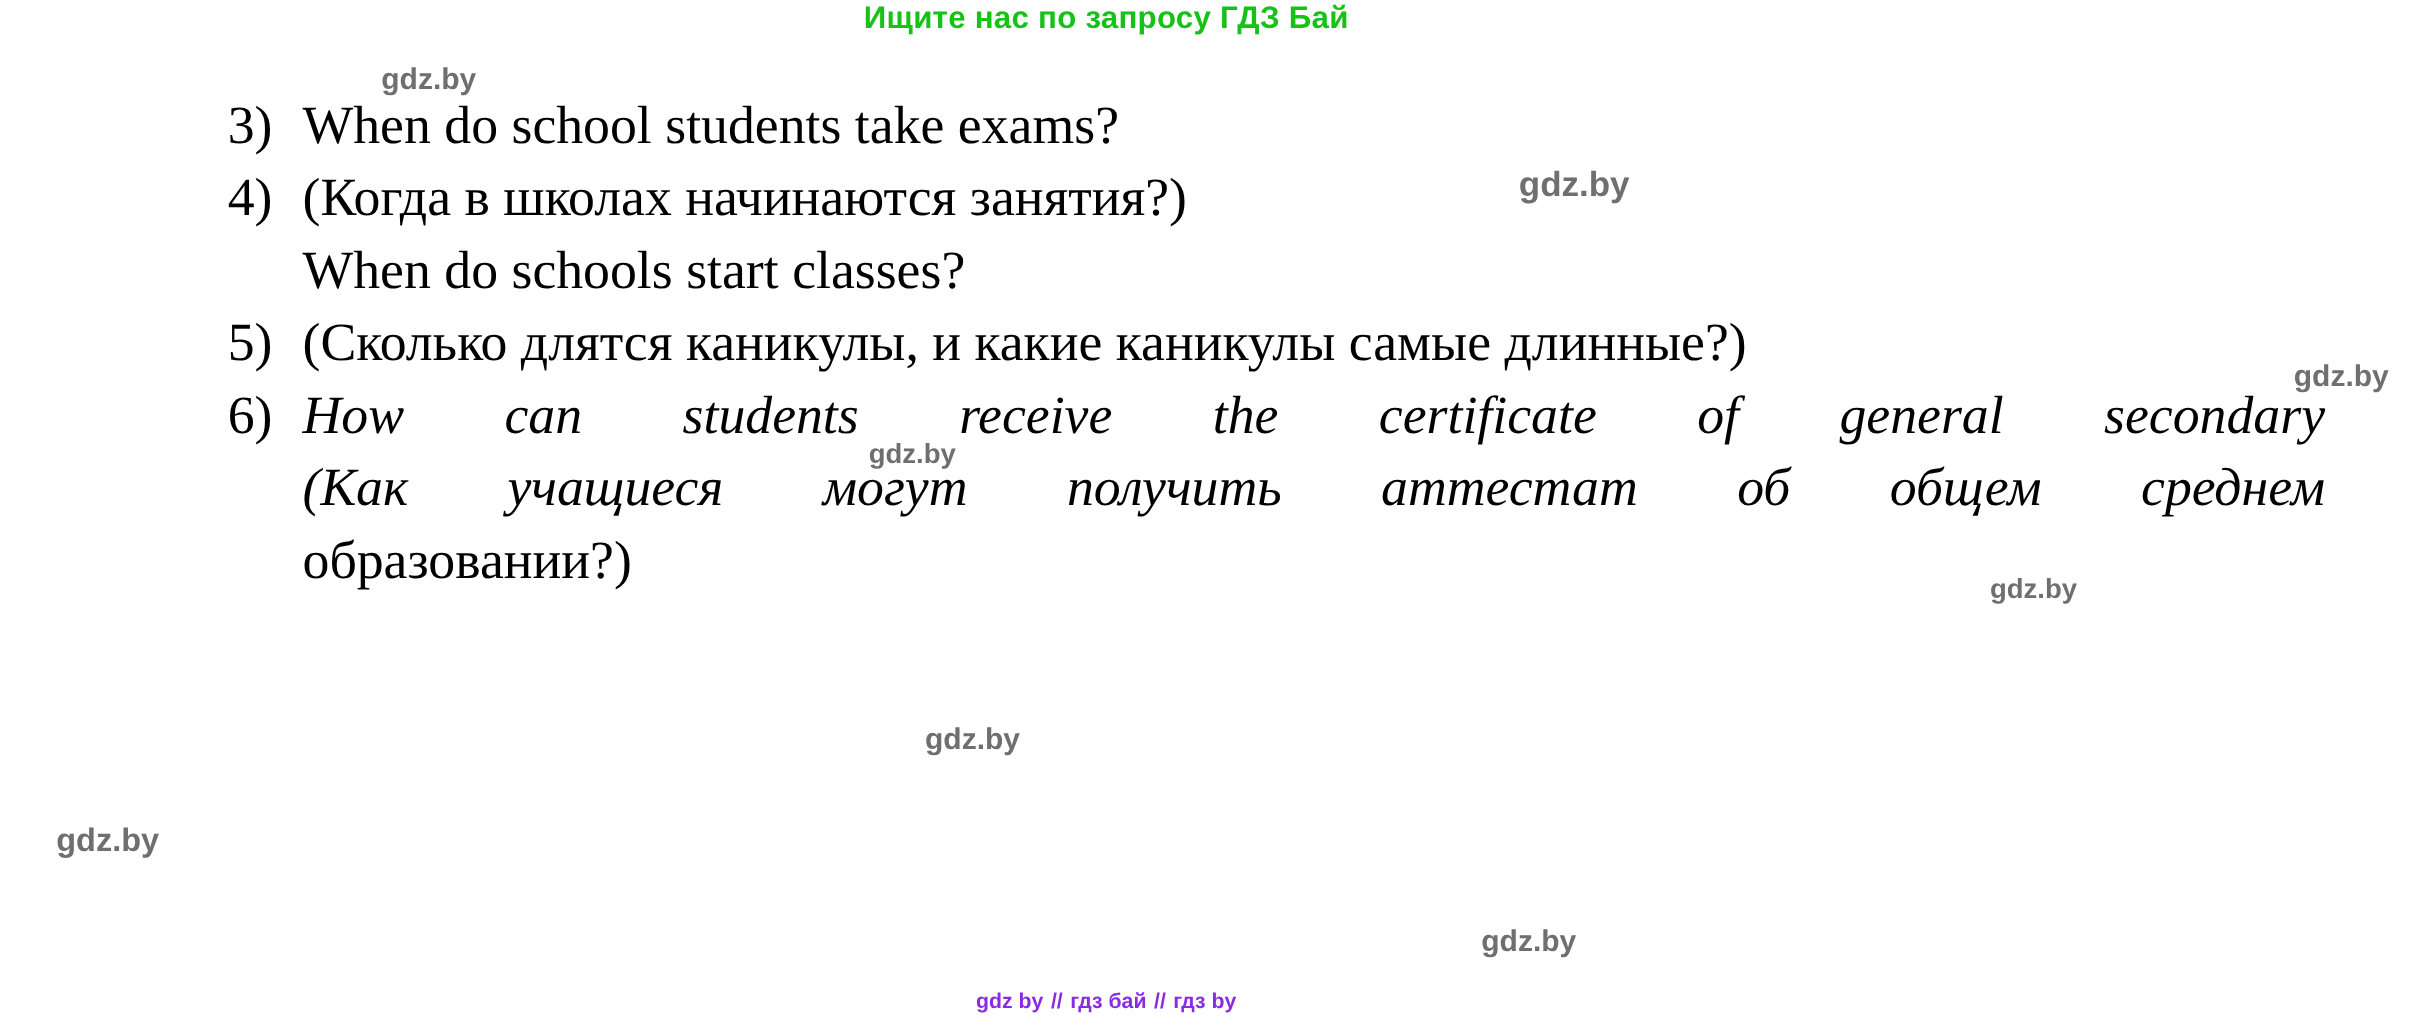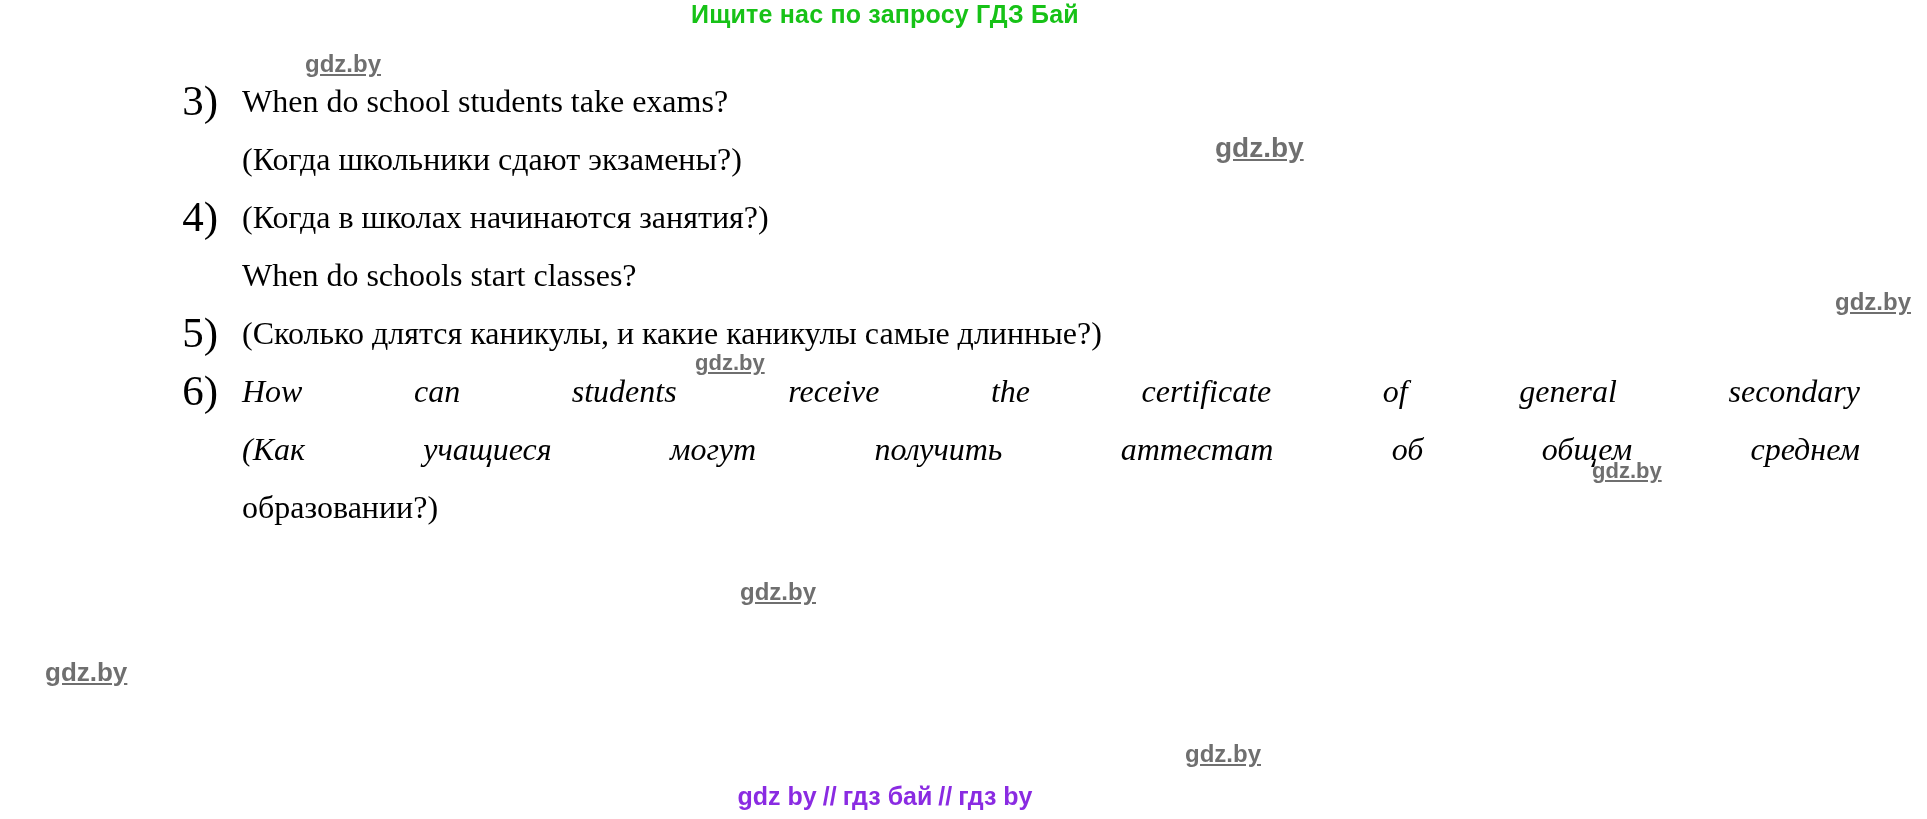--- a/index.html
+++ b/index.html
@@ -105,7 +105,6 @@
     font-weight: bold;
     white-space: nowrap;
     pointer-events: none;
-    text-decoration: underline;
   }
 </style>
 </head>

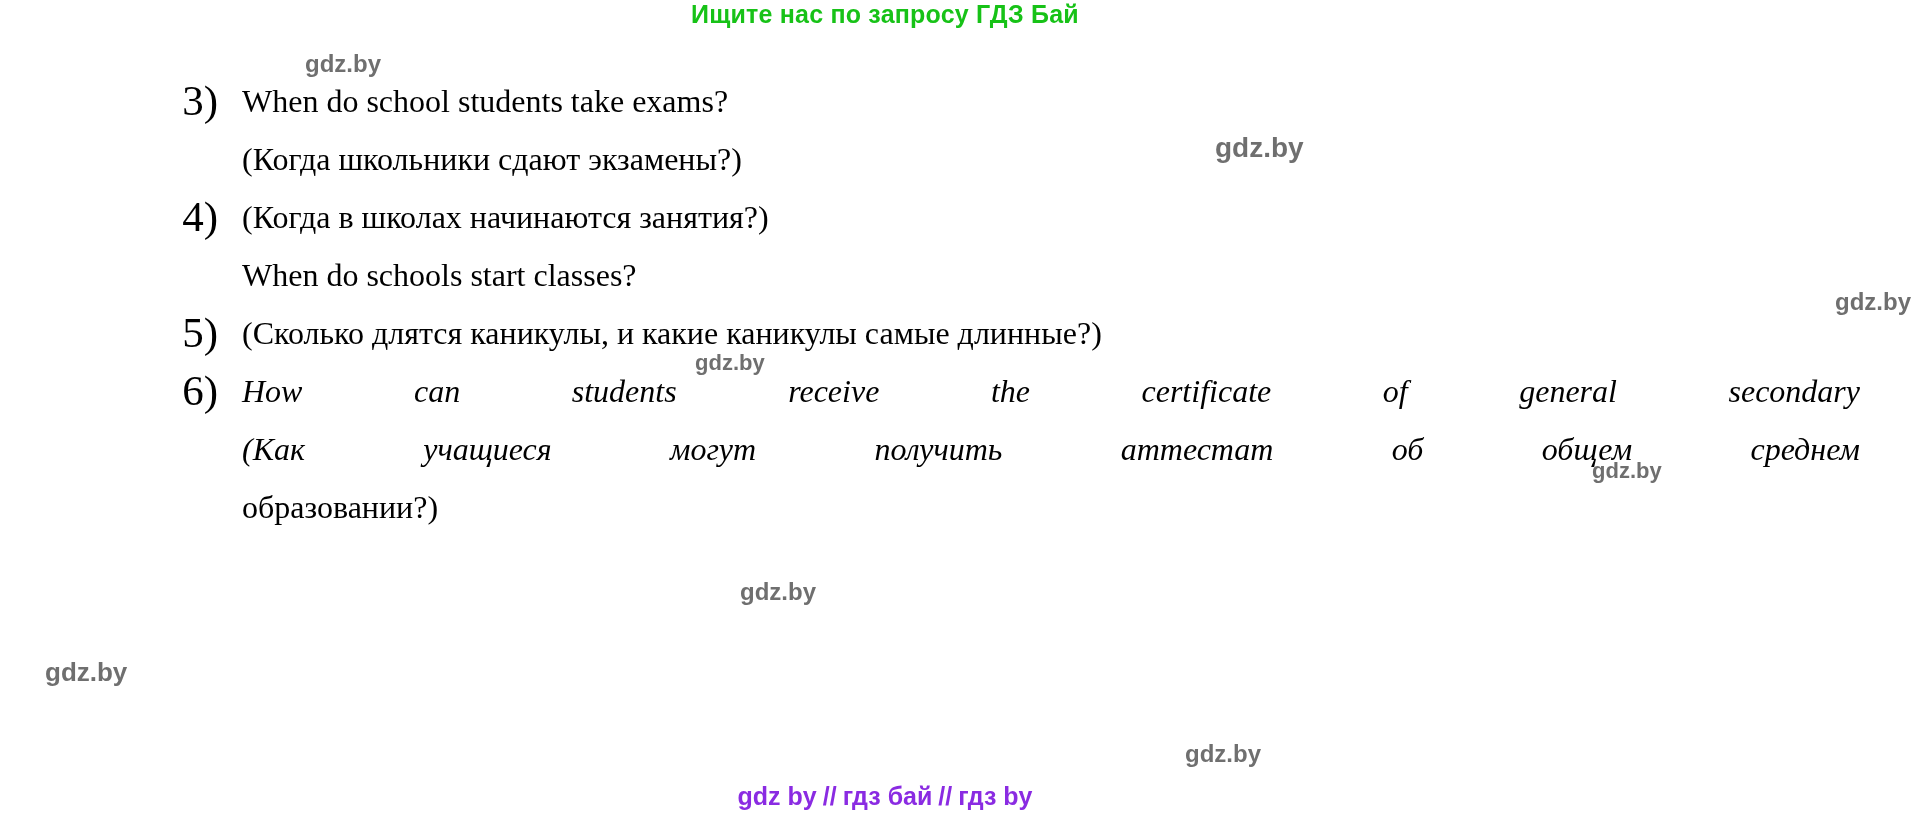--- a/index.html
+++ b/index.html
@@ -80,7 +80,7 @@
     flex: 1 1 auto;
   }
   .line {
-    font-size: 32px;
+    font-size: 43px;
     line-height: 58px;
     white-space: nowrap;
   }

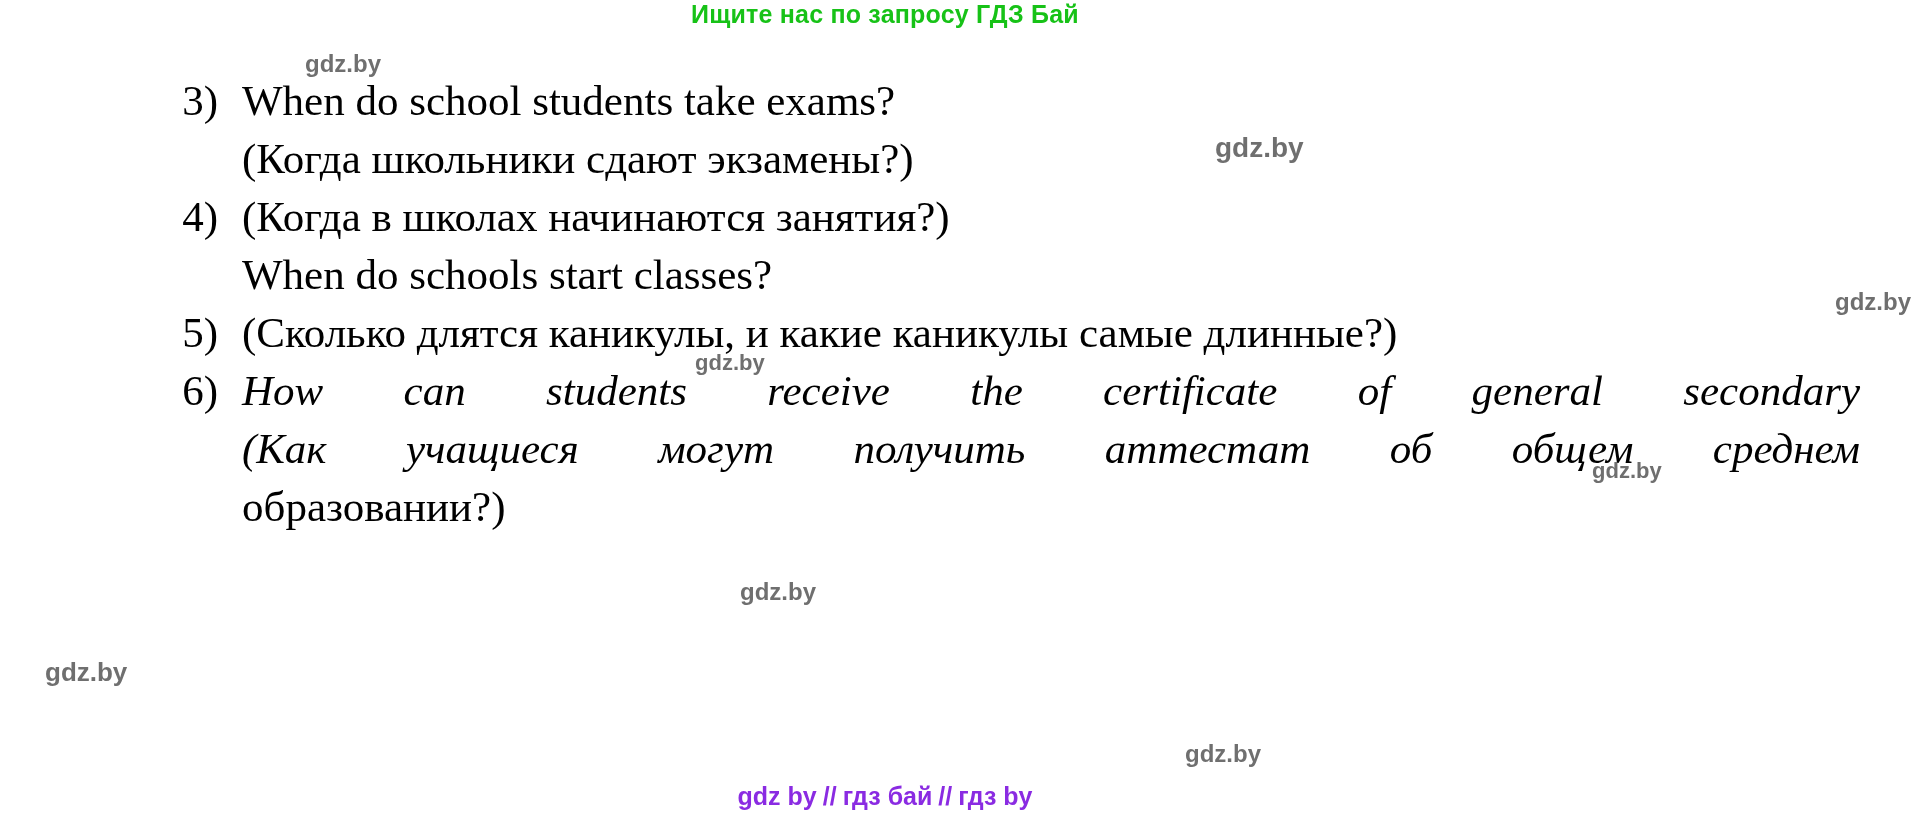--- a/index.html
+++ b/index.html
@@ -120,7 +120,6 @@
       <div class="num">3)</div>
       <div class="body">
         <div class="line plain">When do school students take exams?</div>
-        <div class="line plain">(Когда школьники сдают экзамены?)</div>
       </div>
     </div>
 

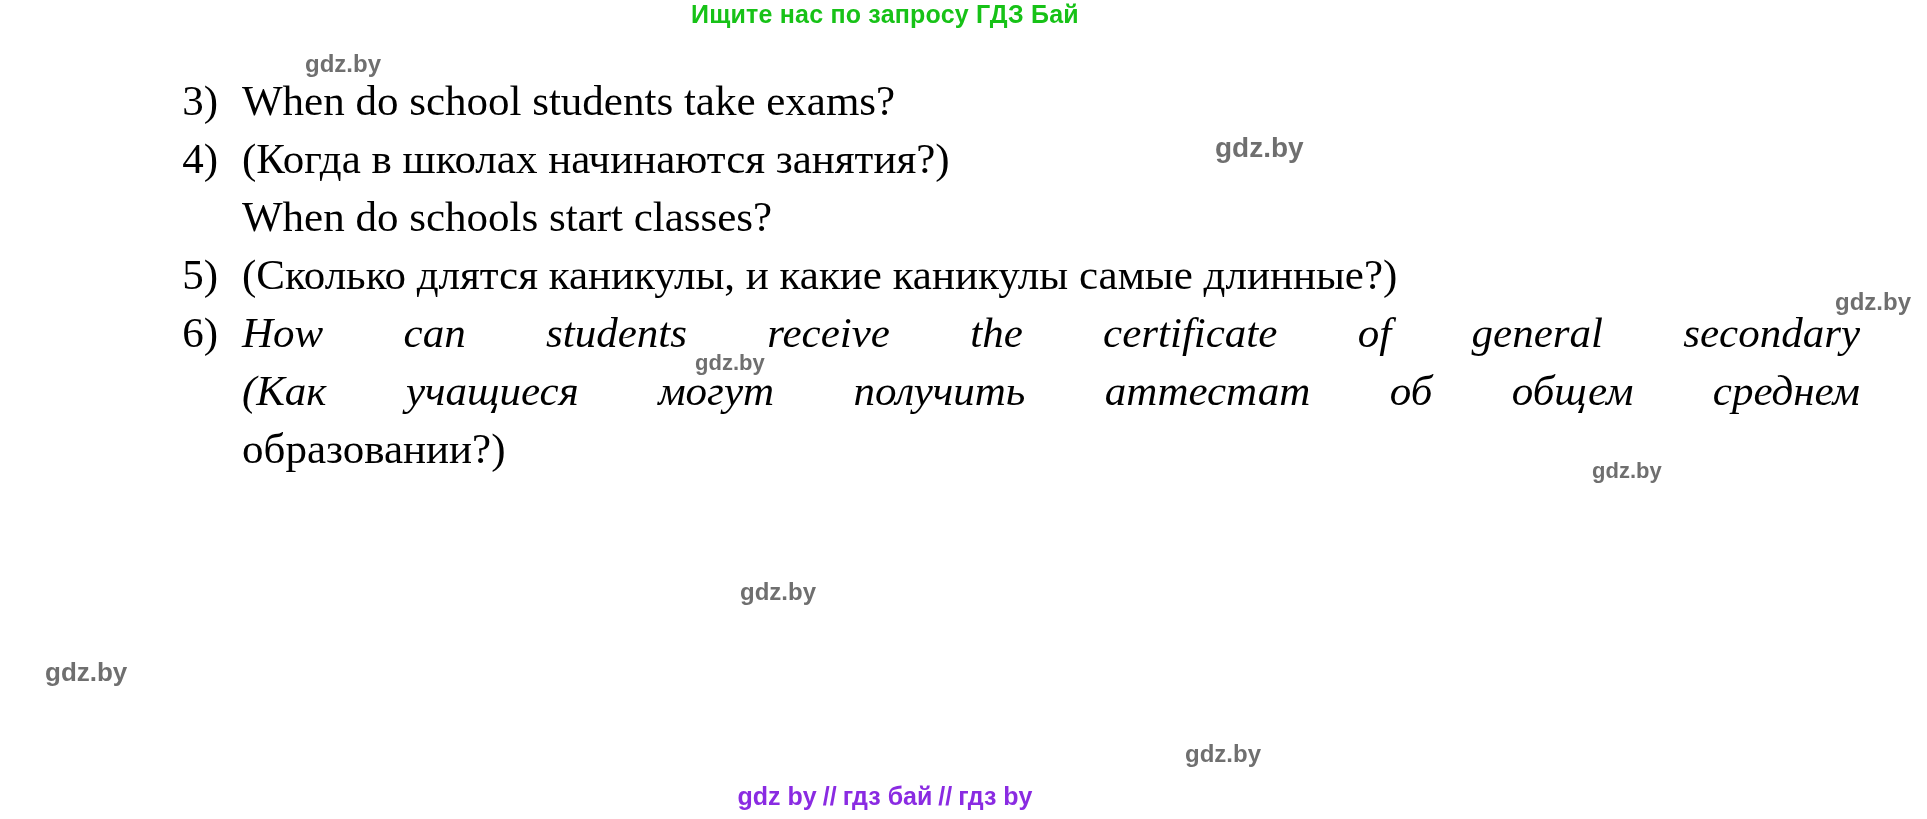--- a/index.html
+++ b/index.html
@@ -44,7 +44,7 @@
     width: 100%;
     text-align: center;
     font-family: "Liberation Sans", sans-serif;
-    font-size: 25px;
+    font-size: 17px;
     font-weight: bold;
     color: #8a2be2;
   }

